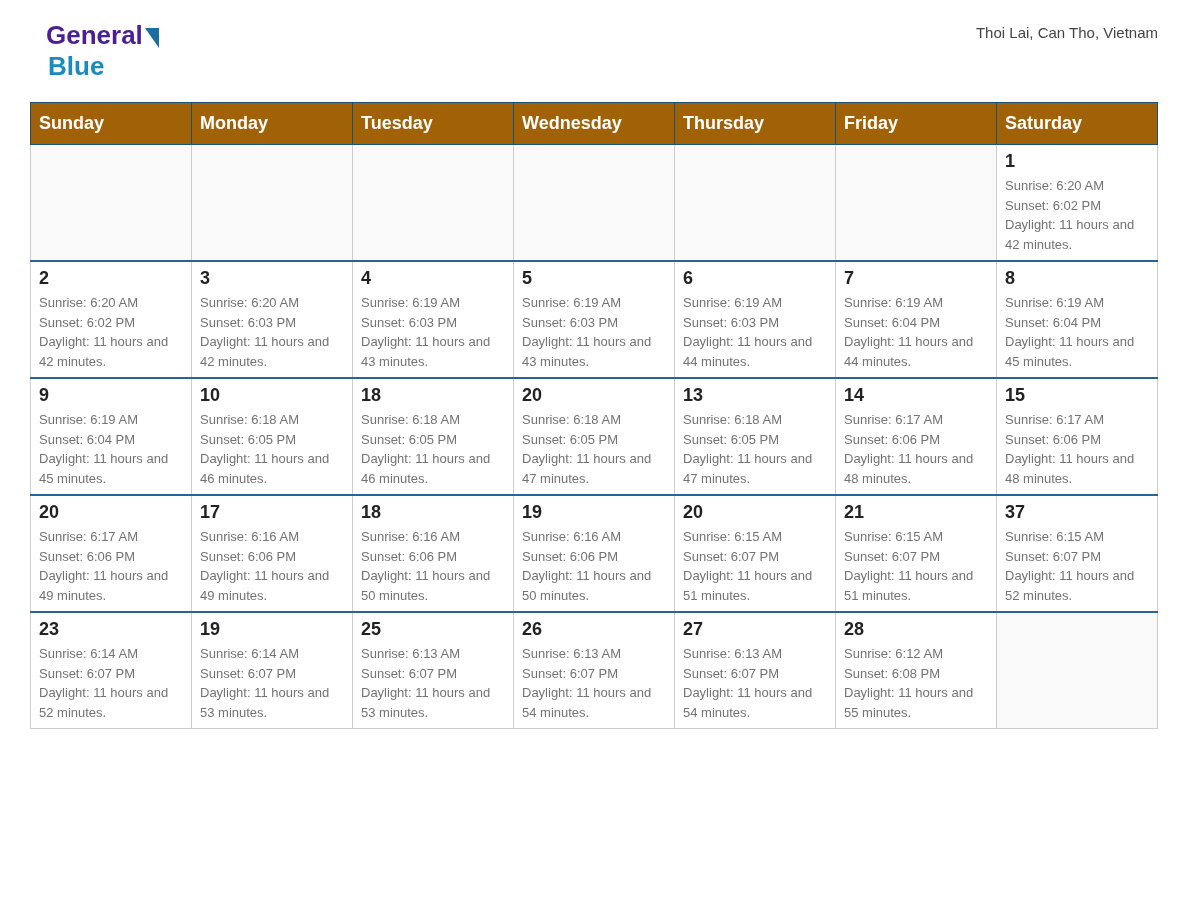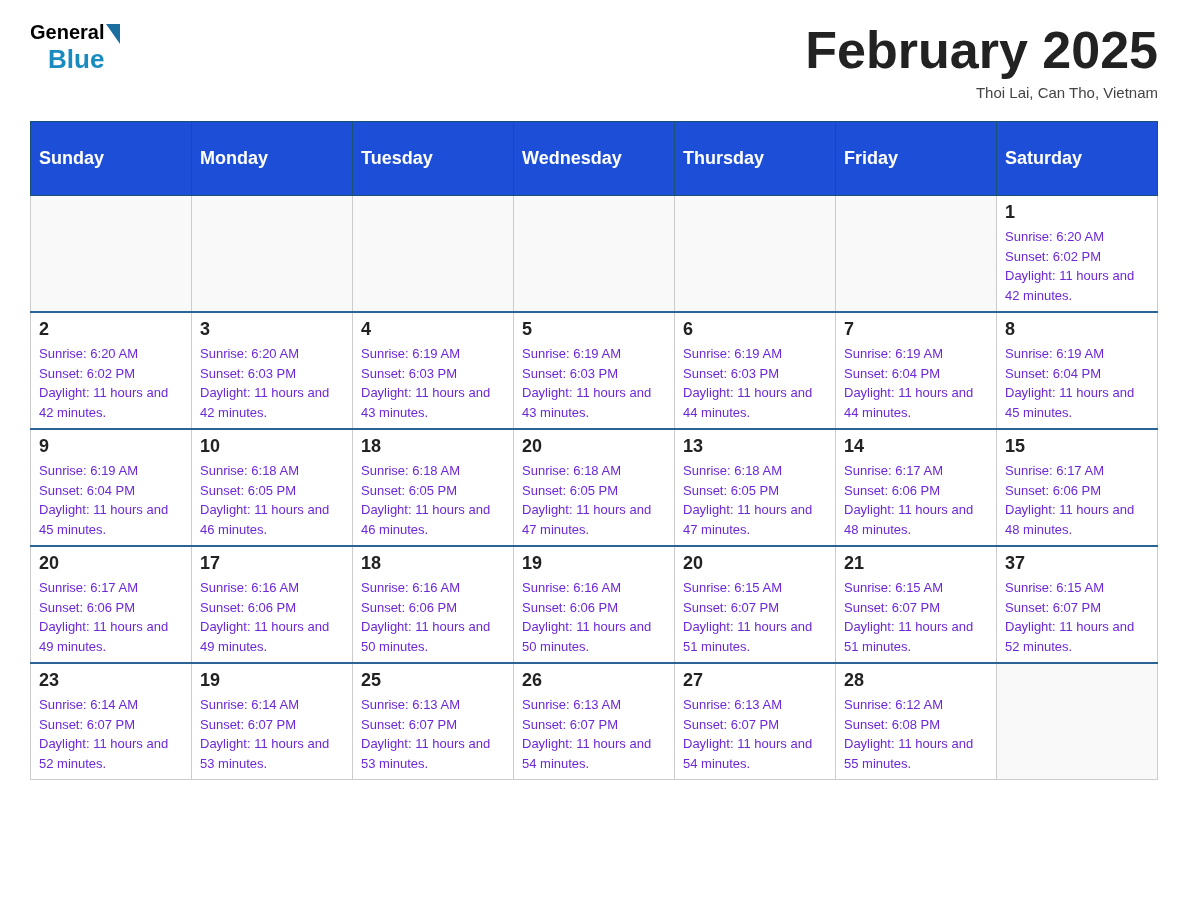--- a/index.html
+++ b/index.html
@@ -26,9 +26,10 @@
       align-items: center;
     }
     .logo-general {
-      font-size: 20px;
-      font-weight: bold;
-      color: #000000;
+      font-size: 26px;
+      font-weight: bold;
+      color: #4c1d95;
+      margin-left: 16px;
     }
     .logo-arrow {
       width: 0;

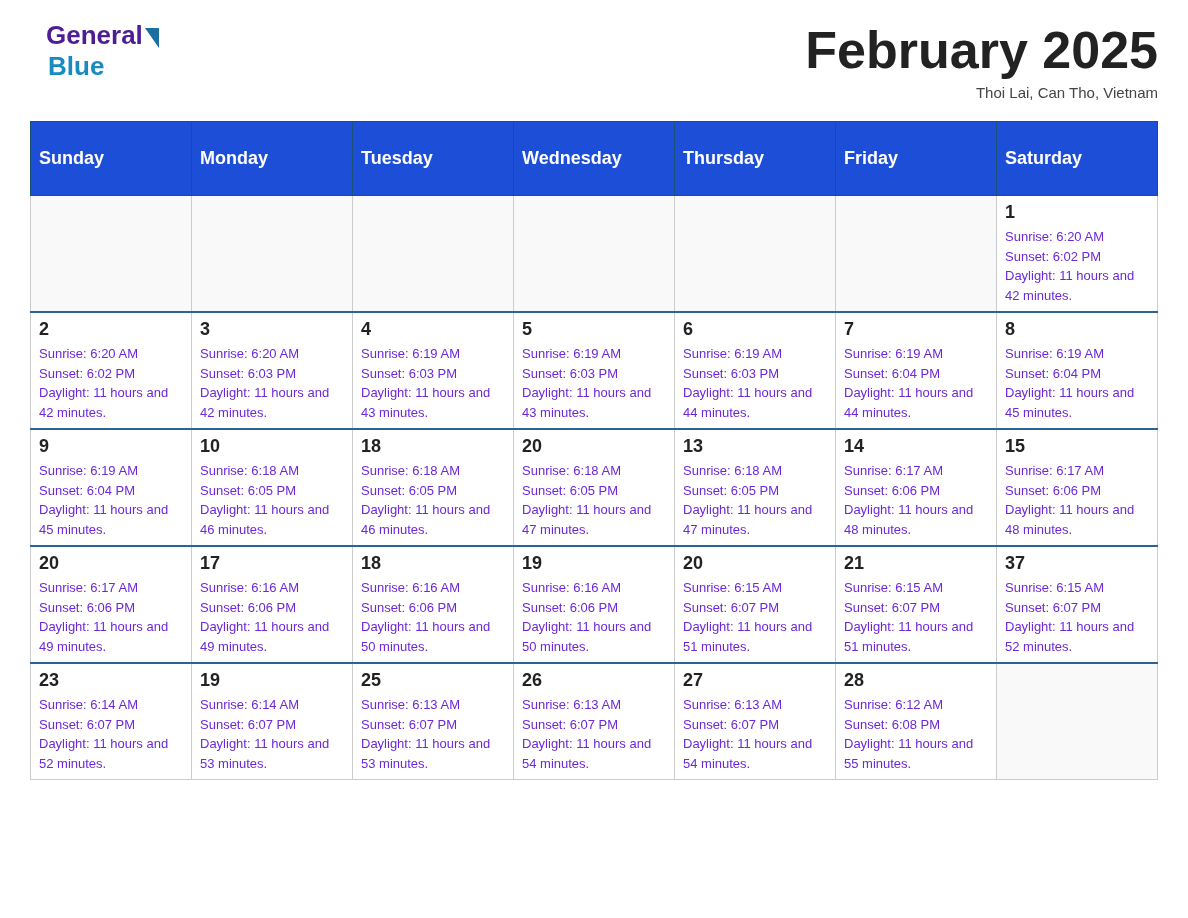--- a/index.html
+++ b/index.html
@@ -112,7 +112,6 @@
     <span class="logo-bottom">Blue</span>
   </div>
   <div class="title-block">
-    <div class="month-year">February 2025</div>
     <div class="location">Thoi Lai, Can Tho, Vietnam</div>
   </div>
 </div>

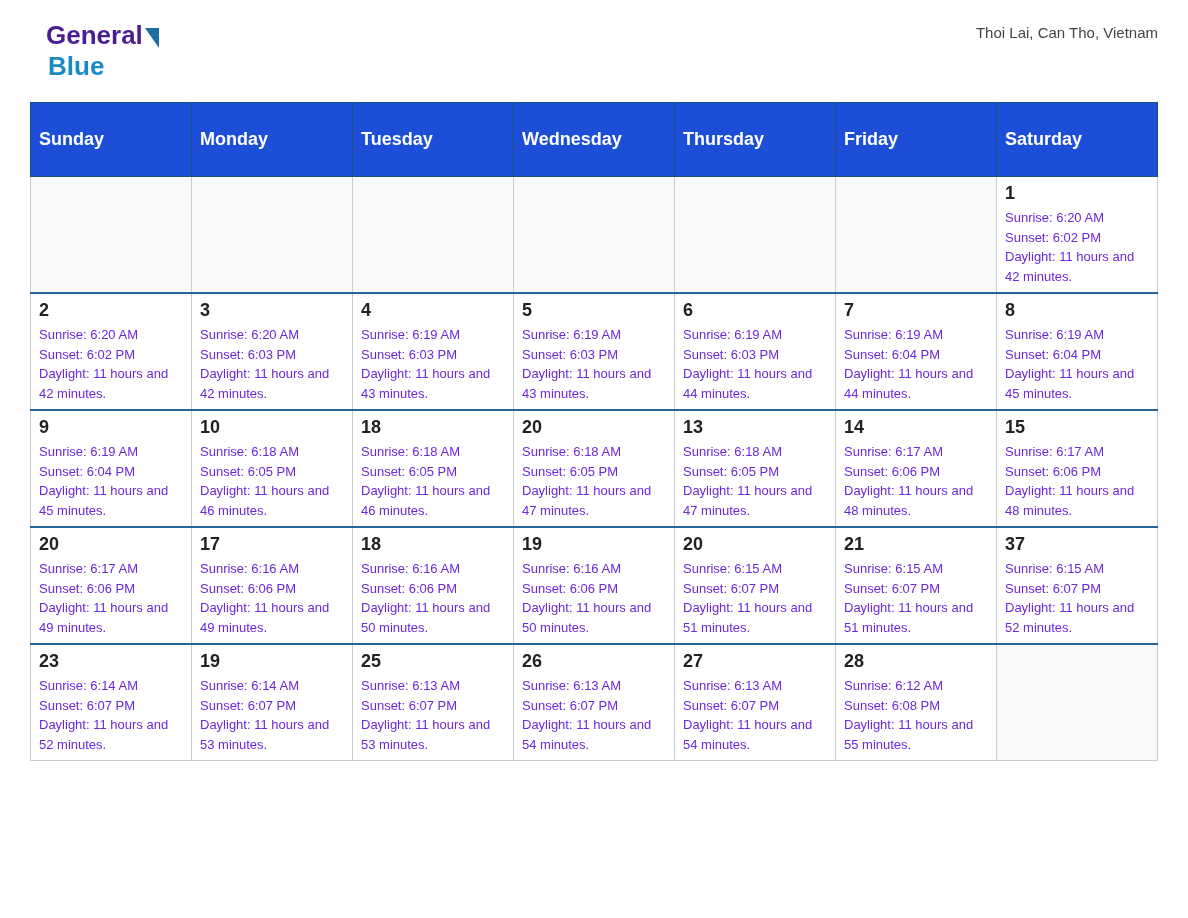--- a/index.html
+++ b/index.html
@@ -65,11 +65,11 @@
       border: 1px solid #aaa;
     }
     .calendar th {
-      background-color: #1d4ed8;
+      background-color: #a16207;
       color: #fff;
       font-size: 18px;
       font-weight: bold;
-      padding: 26px 8px;
+      padding: 10px 8px;
       text-align: left;
       border: 1px solid #1a5276;
     }

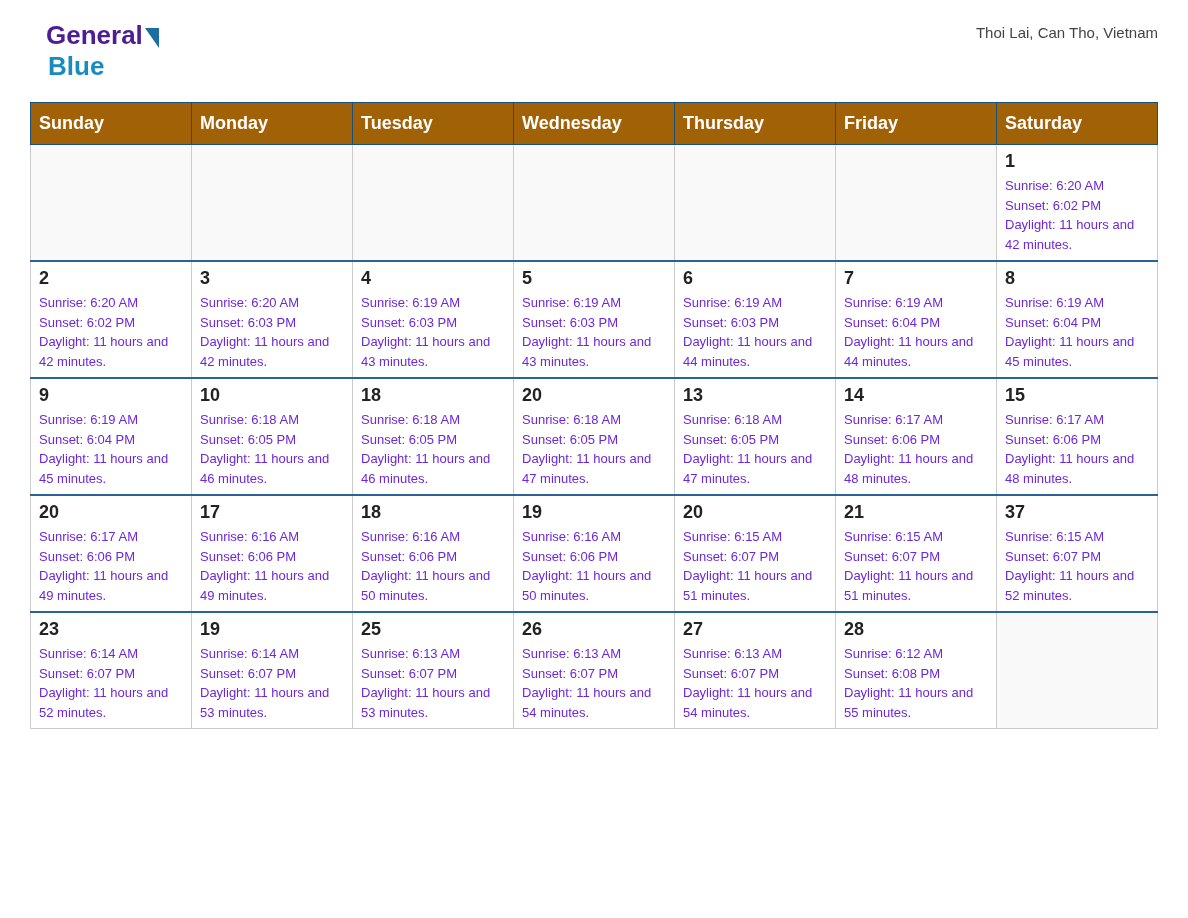--- a/index.html
+++ b/index.html
@@ -91,7 +91,7 @@
     .day-info {
       font-size: 13px;
       line-height: 1.5;
-      color: #6d28d9;
+      color: #737373;
     }
     .empty-cell {
       background: #f9f9f9;

